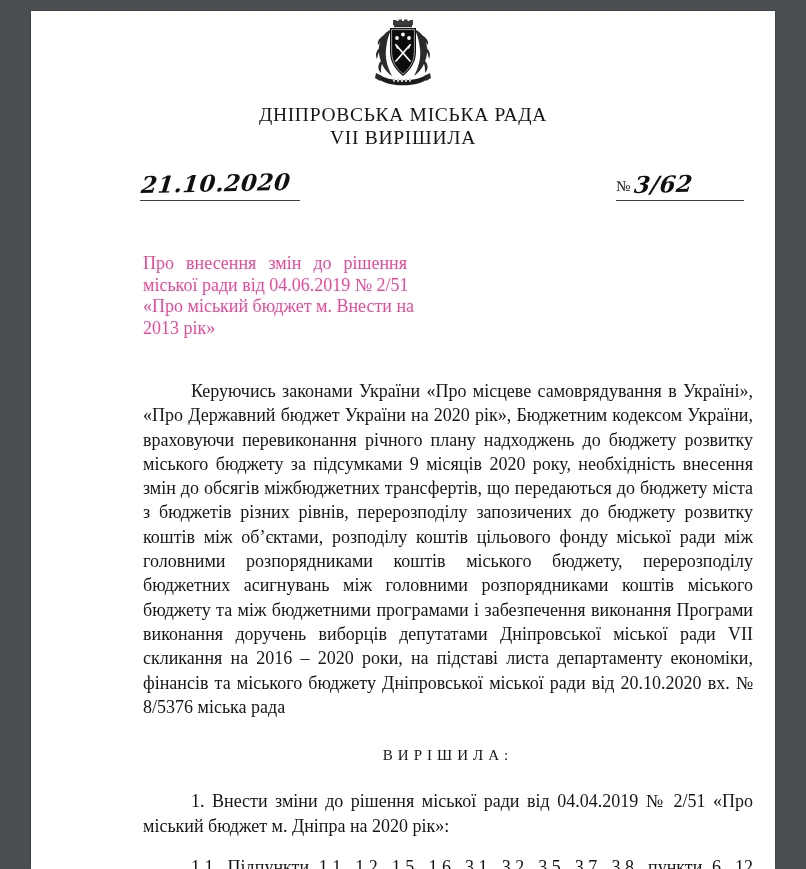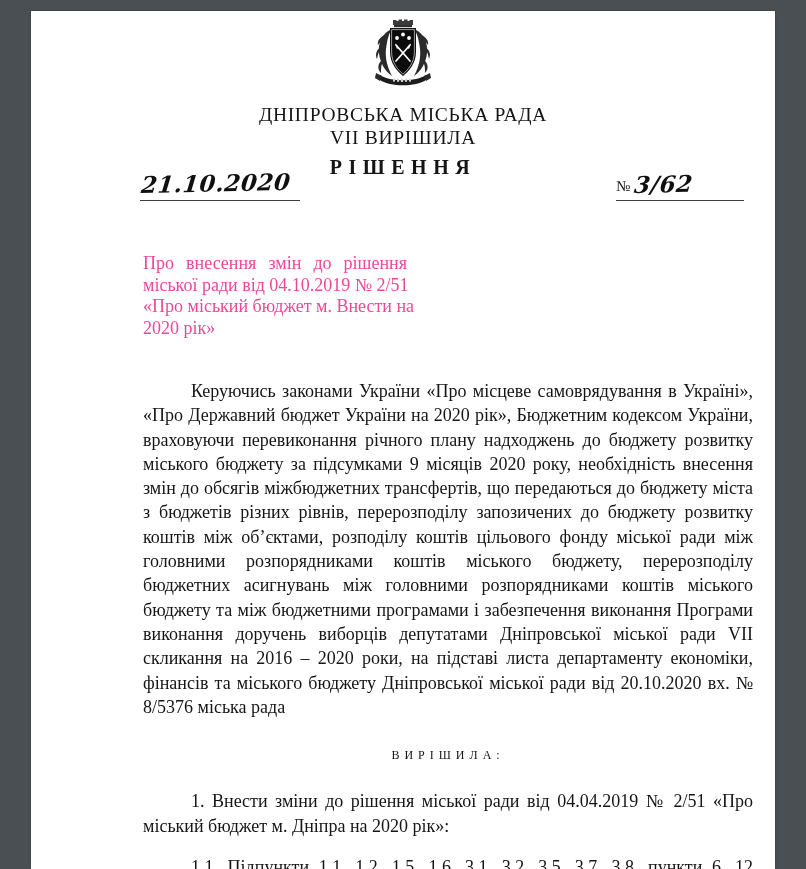--- a/index.html
+++ b/index.html
@@ -253,7 +253,6 @@
       <div class="doc-header">
         <div class="org-line-1">ДНІПРОВСЬКА МІСЬКА РАДА</div>
         <div class="org-line-2">VII ВИРІШИЛА</div>
-        <div class="doc-kind">РІШЕННЯ</div>
       </div>
 
       <div class="reg-row">

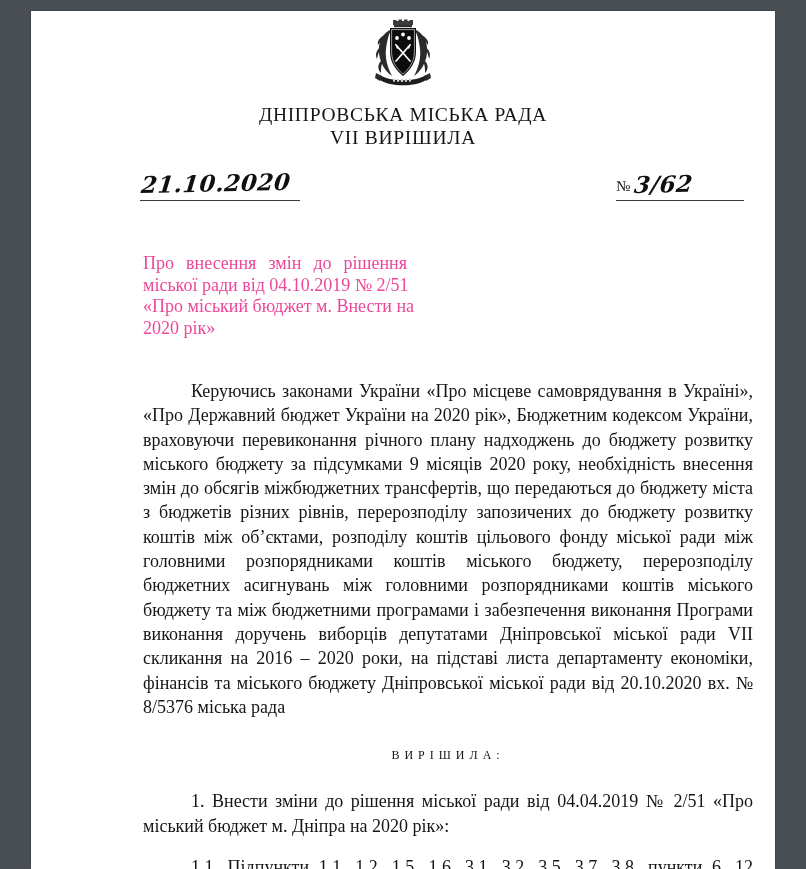--- a/index.html
+++ b/index.html
@@ -273,7 +273,7 @@
 
       <div class="subject-block">
         <span class="sl jst">Про внесення змін до рішення</span>
-        <span class="sl">міської ради  від 04.10.2019 № 2/51</span>
+        <span class="sl">міської ради  від 04.06.2019 № 2/51</span>
         <span class="sl">«Про міський бюджет м. Внести на</span>
         <span class="sl">2020 рік»</span>
       </div>

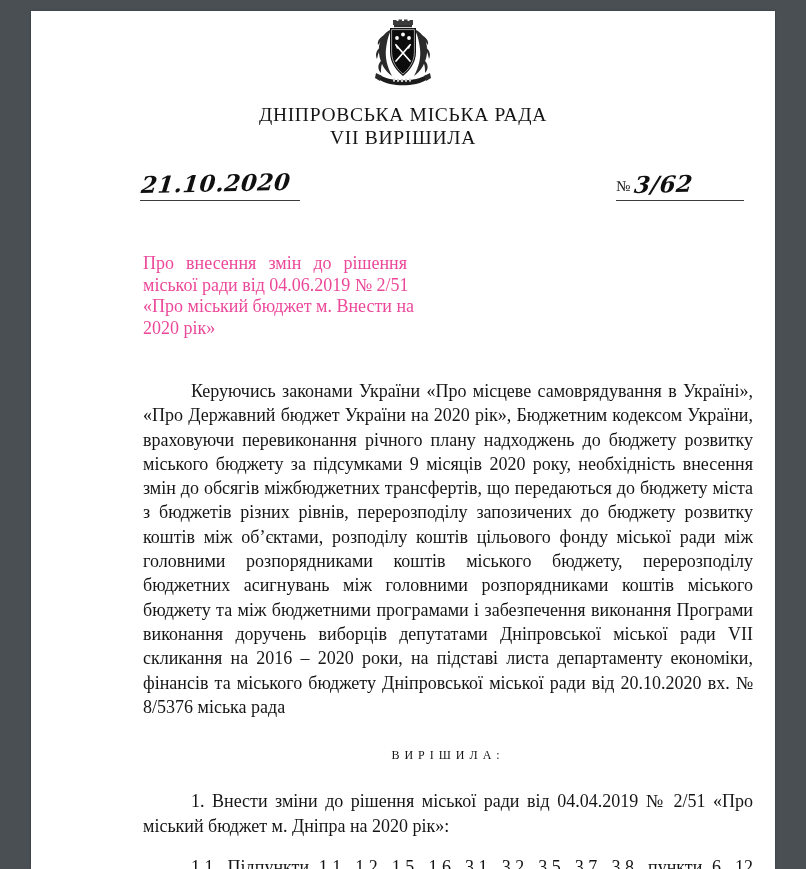--- a/index.html
+++ b/index.html
@@ -275,7 +275,7 @@
         <span class="sl jst">Про внесення змін до рішення</span>
         <span class="sl">міської ради  від 04.06.2019 № 2/51</span>
         <span class="sl">«Про міський бюджет м. Внести на</span>
-        <span class="sl">2020 рік»</span>
+        <span class="sl">2013 рік»</span>
       </div>
 
       <div class="body-block">

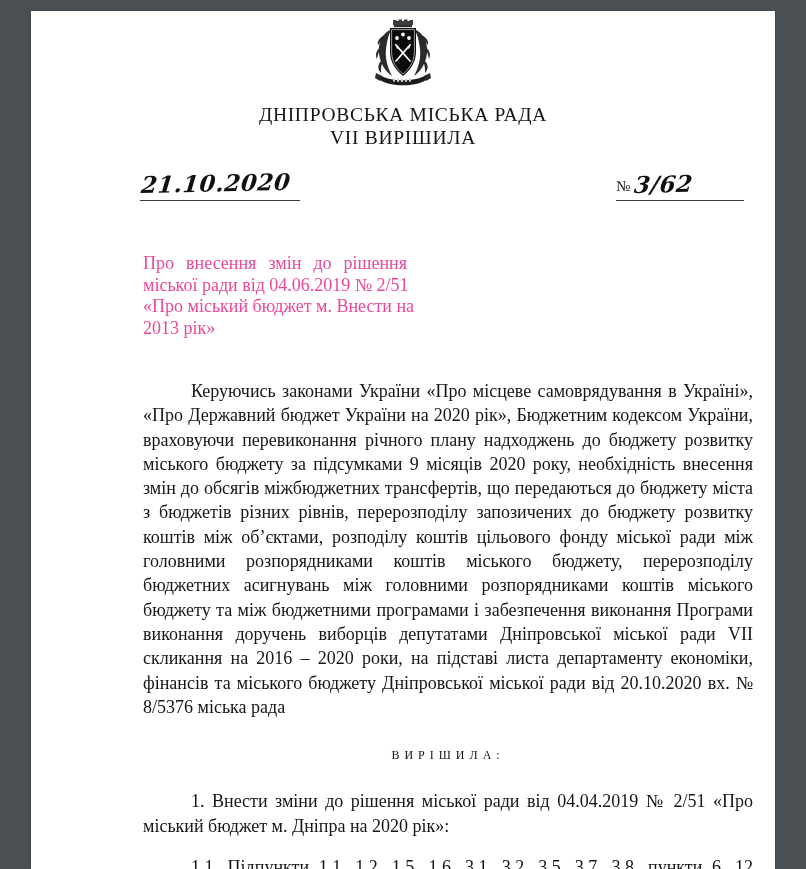--- a/index.html
+++ b/index.html
@@ -173,7 +173,7 @@
 
   .resolve-word {
     text-align: center;
-    font-size: 12px;
+    font-size: 15px;
     letter-spacing: 5px;
     margin: 24px 0 0 0;
     color: #151515;

